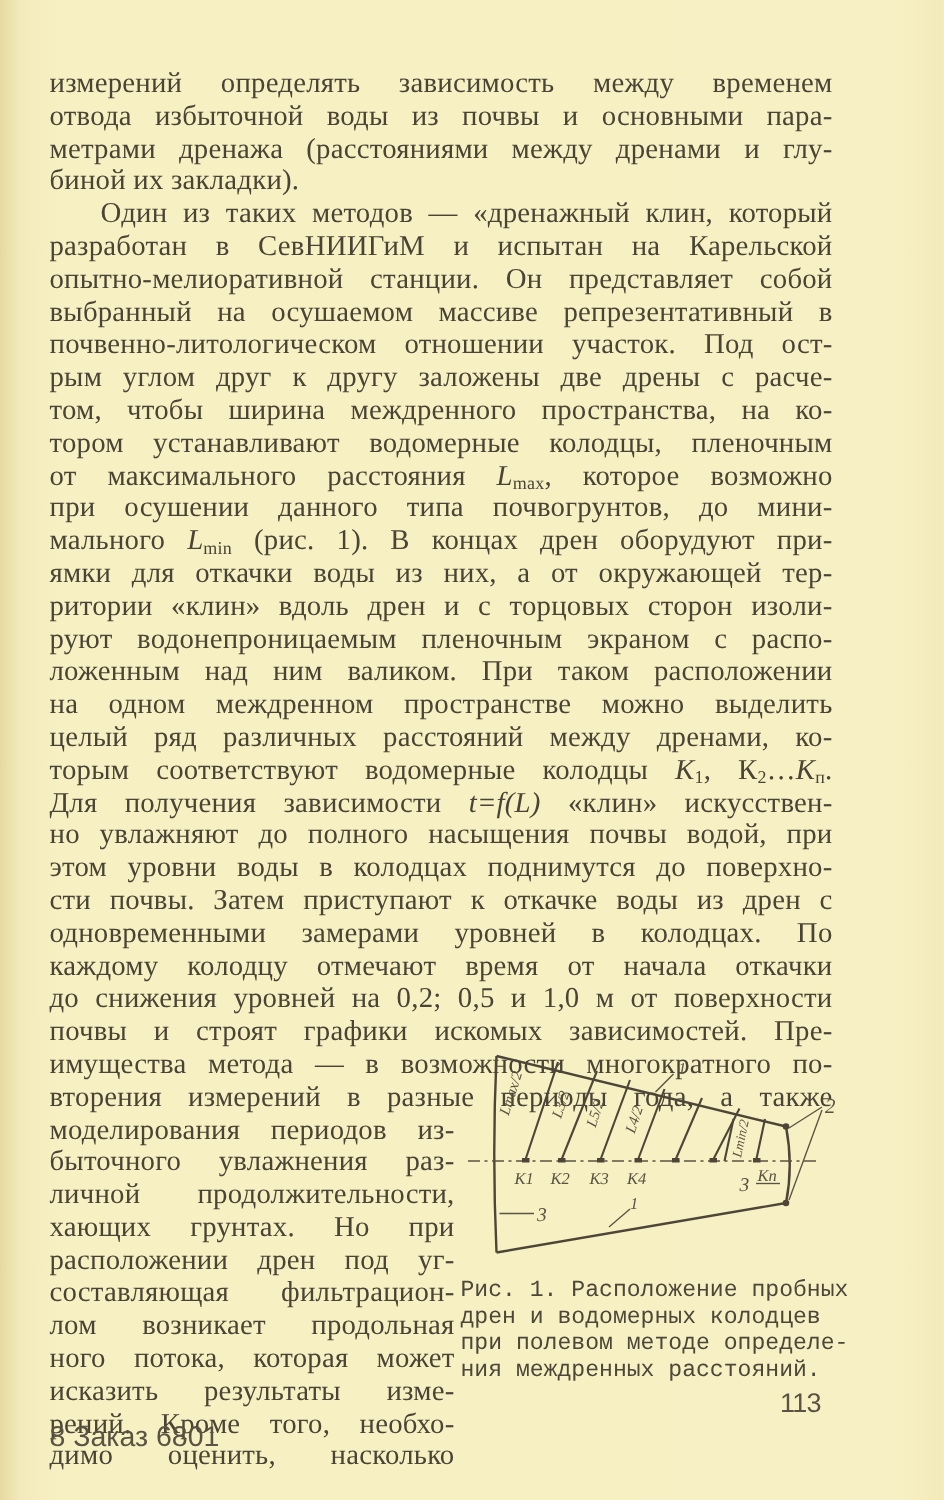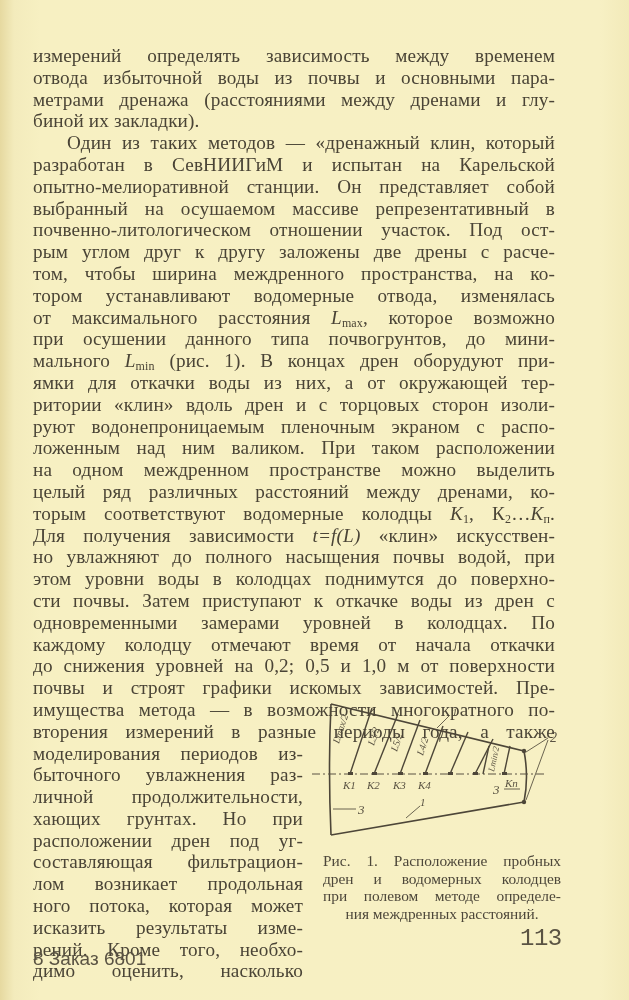--- a/index.html
+++ b/index.html
@@ -49,7 +49,7 @@
   <span class="line">почвенно-литологическом отношении участок. Под ост-</span>
   <span class="line">рым углом друг к другу заложены две дрены с расче-</span>
   <span class="line">том, чтобы ширина междренного пространства, на ко-</span>
-  <span class="line">тором устанавливают водомерные отвода, изменялась</span>
+  <span class="line">тором устанавливают водомерные колодцы, пленочным</span>
   <span class="line"><span>от максимального расстояния</span> <i class="var">L</i><sub>max</sub><span>,</span> <span>которое возможно</span></span>
   <span class="line">при осушении данного типа почвогрунтов, до мини-</span>
   <span class="line"><span>мального</span> <i class="var">L</i><sub>min</sub> <span>(рис. 1). В концах дрен оборудуют при-</span></span>

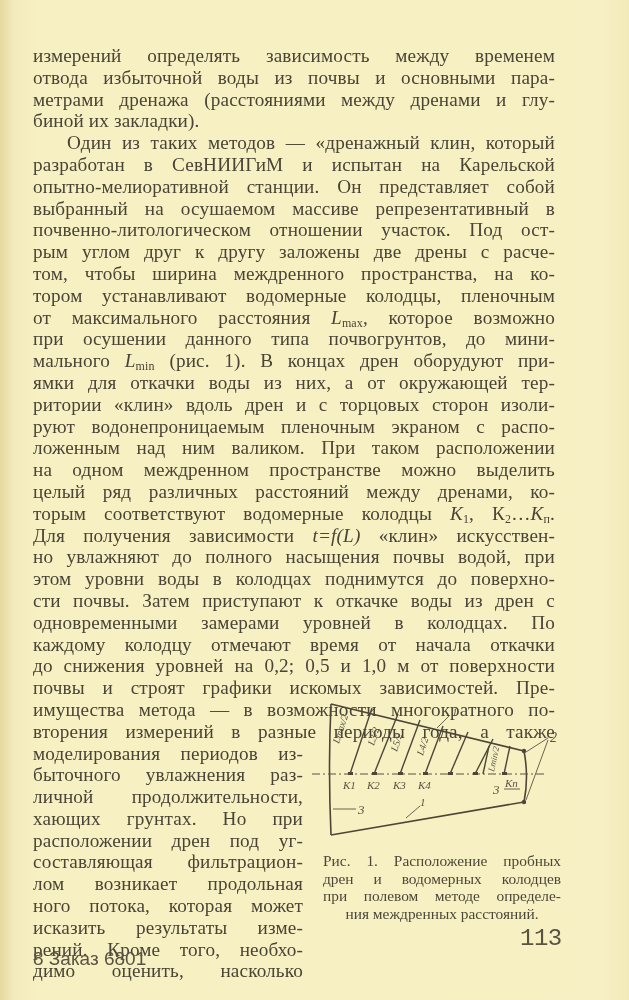--- a/index.html
+++ b/index.html
@@ -25,8 +25,8 @@
   .figure { position: absolute; left: 312px; top: 694px; width: 290px; }
   .figure svg { display: block; }
   .caption {
-    position: absolute; left: 323px; top: 852px; width: 238px;
-    font-size: 15.4px; line-height: 17.5px; color: #4d473a;
+    position: absolute; left: 307px; top: 852px; width: 238px;
+    font-size: 15.4px; line-height: 17.5px; color: #4d473a; font-family: Liberation Mono, monospace;
   }
   .caption .cl { display: block; white-space: nowrap; text-align: justify; text-align-last: justify; }
   .caption .cl.c { text-align-last: center; text-align: right; }

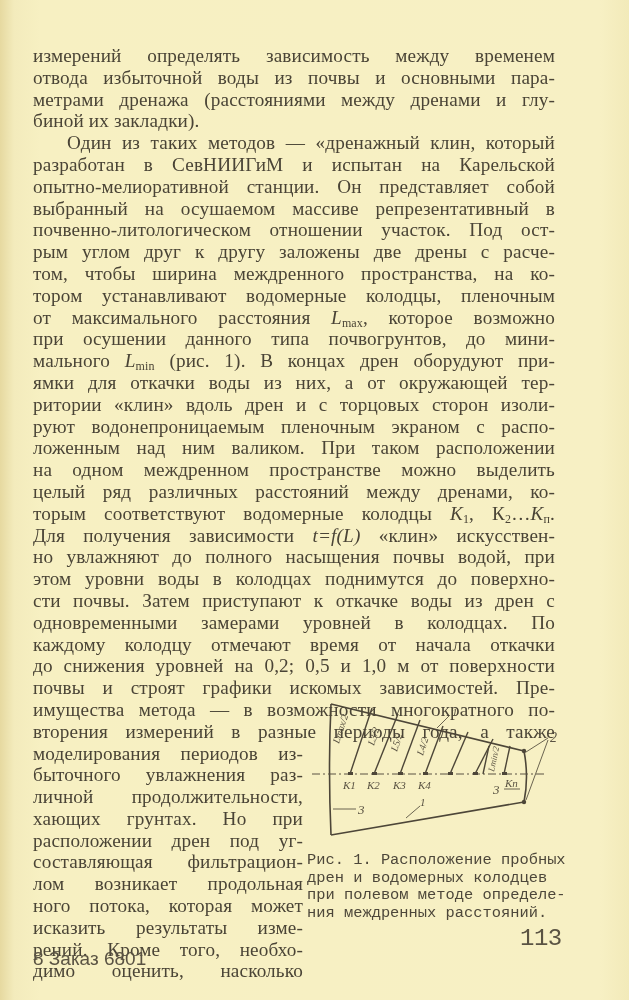--- a/index.html
+++ b/index.html
@@ -31,7 +31,7 @@
   .caption .cl { display: block; white-space: nowrap; text-align: justify; text-align-last: justify; }
   .caption .cl.c { text-align-last: center; text-align: right; }
   .footer-left { position: absolute; left: 33px; top: 948px; font-size: 19px; font-family: "Liberation Sans Narrow", "Liberation Sans", sans-serif; color: #5a5343; }
-  .footer-right { position: absolute; left: 520px; top: 925px; font-size: 24px; font-family: Liberation Mono, monospace; color: #5a5343; letter-spacing: -0.5px; }
+  .footer-right { position: absolute; left: 520px; top: 925px; font-size: 18px; font-family: Liberation Sans, sans-serif; color: #5a5343; letter-spacing: -0.5px; }
   .fig-label { font-family: "Liberation Serif", serif; font-style: italic; fill: #5a5343; }
 </style>
 </head>

